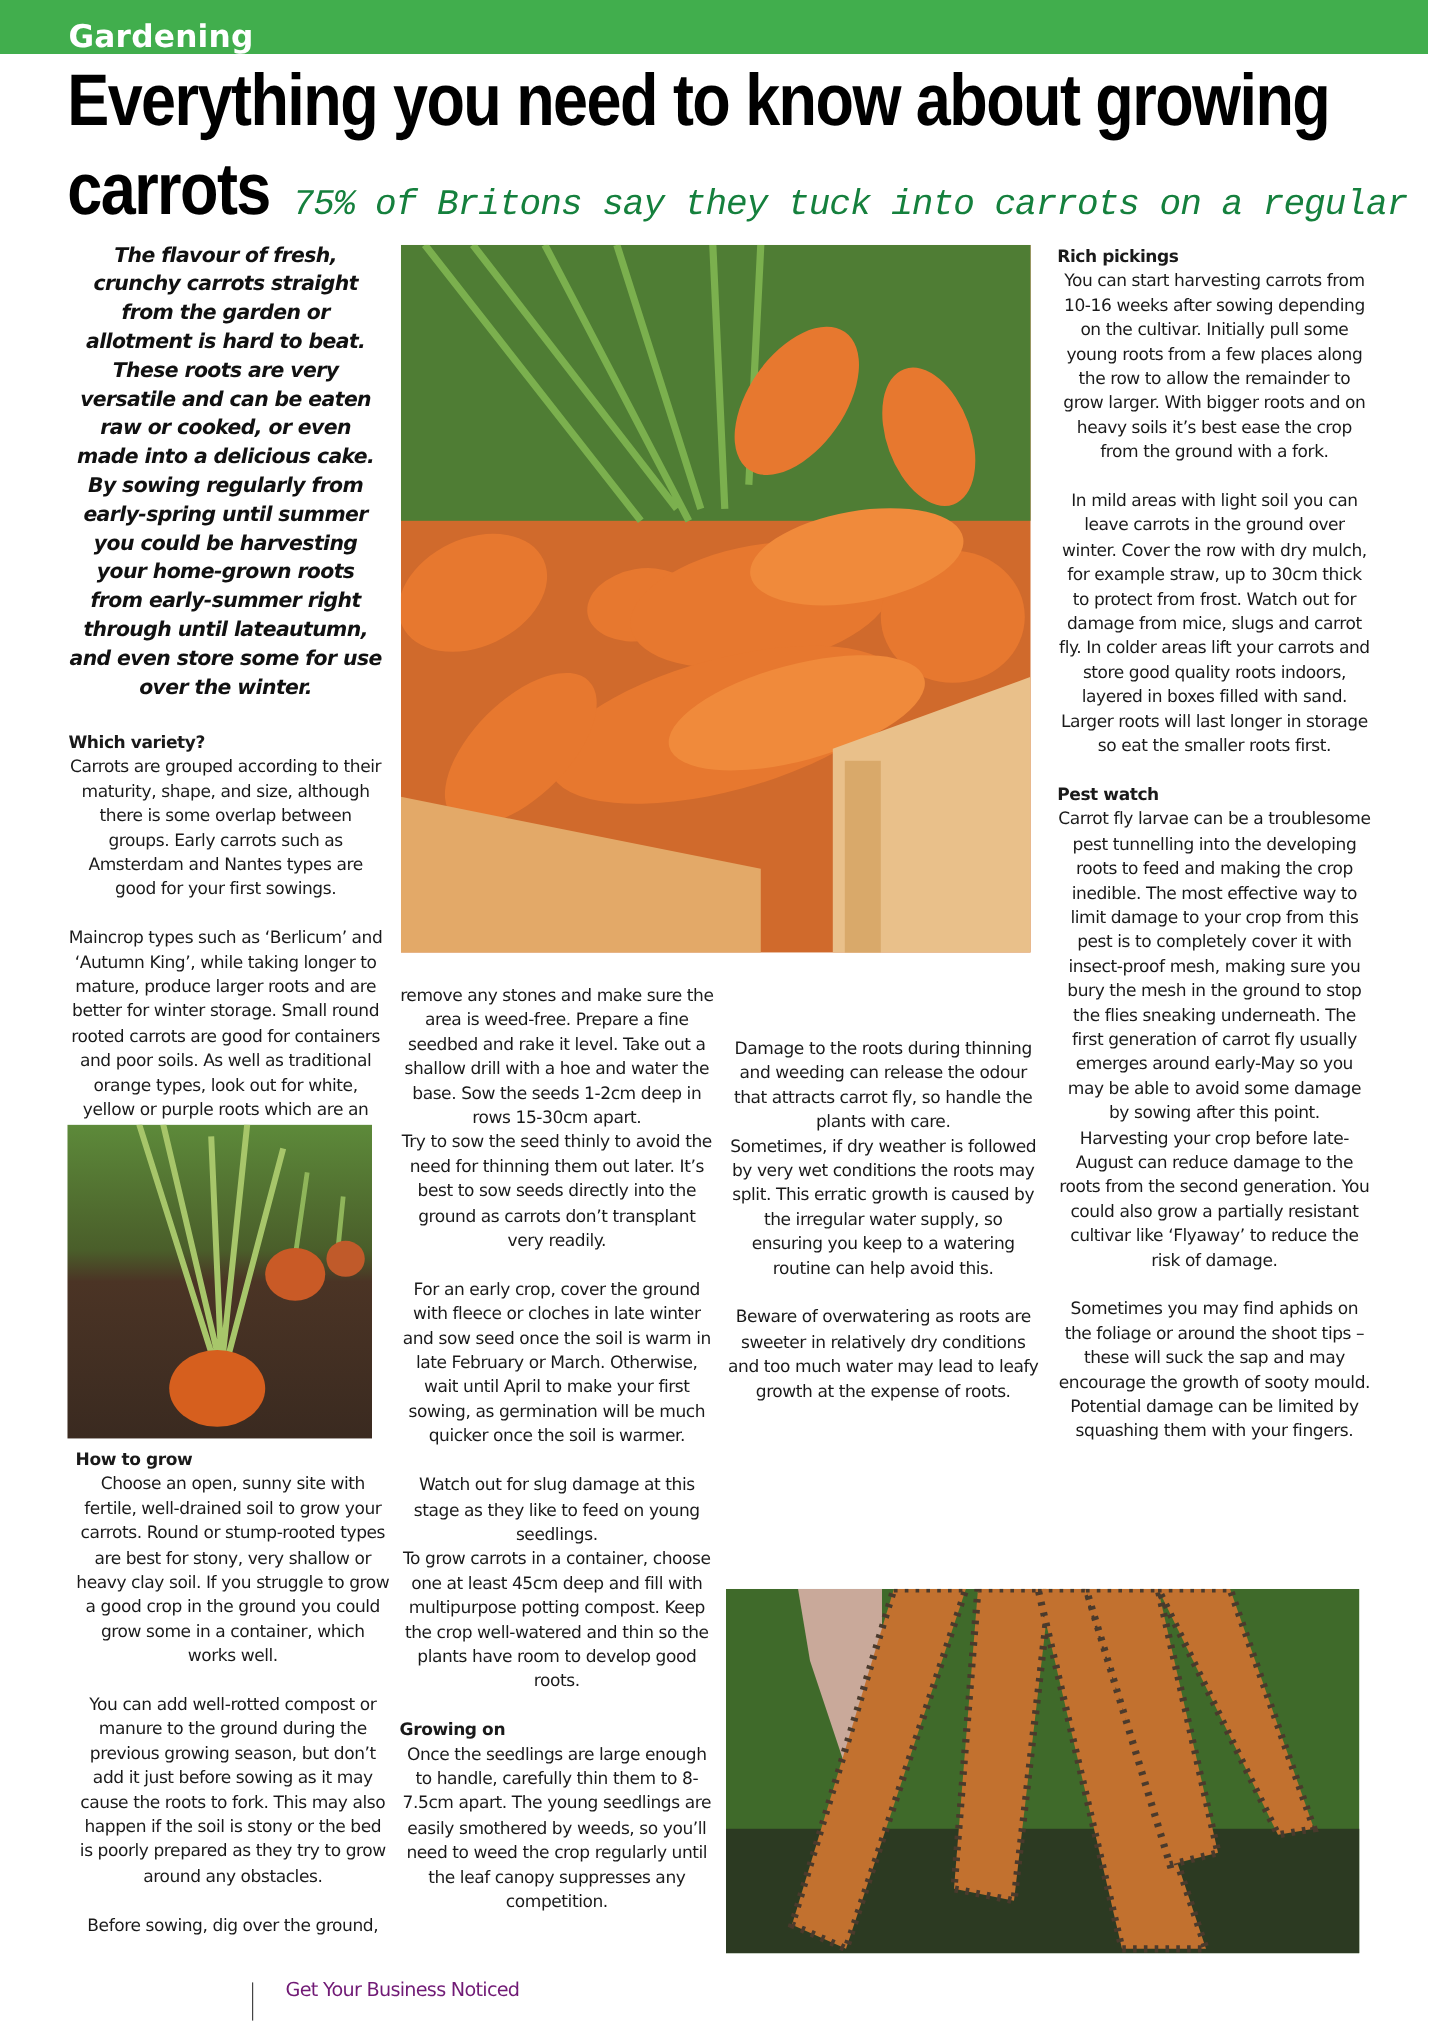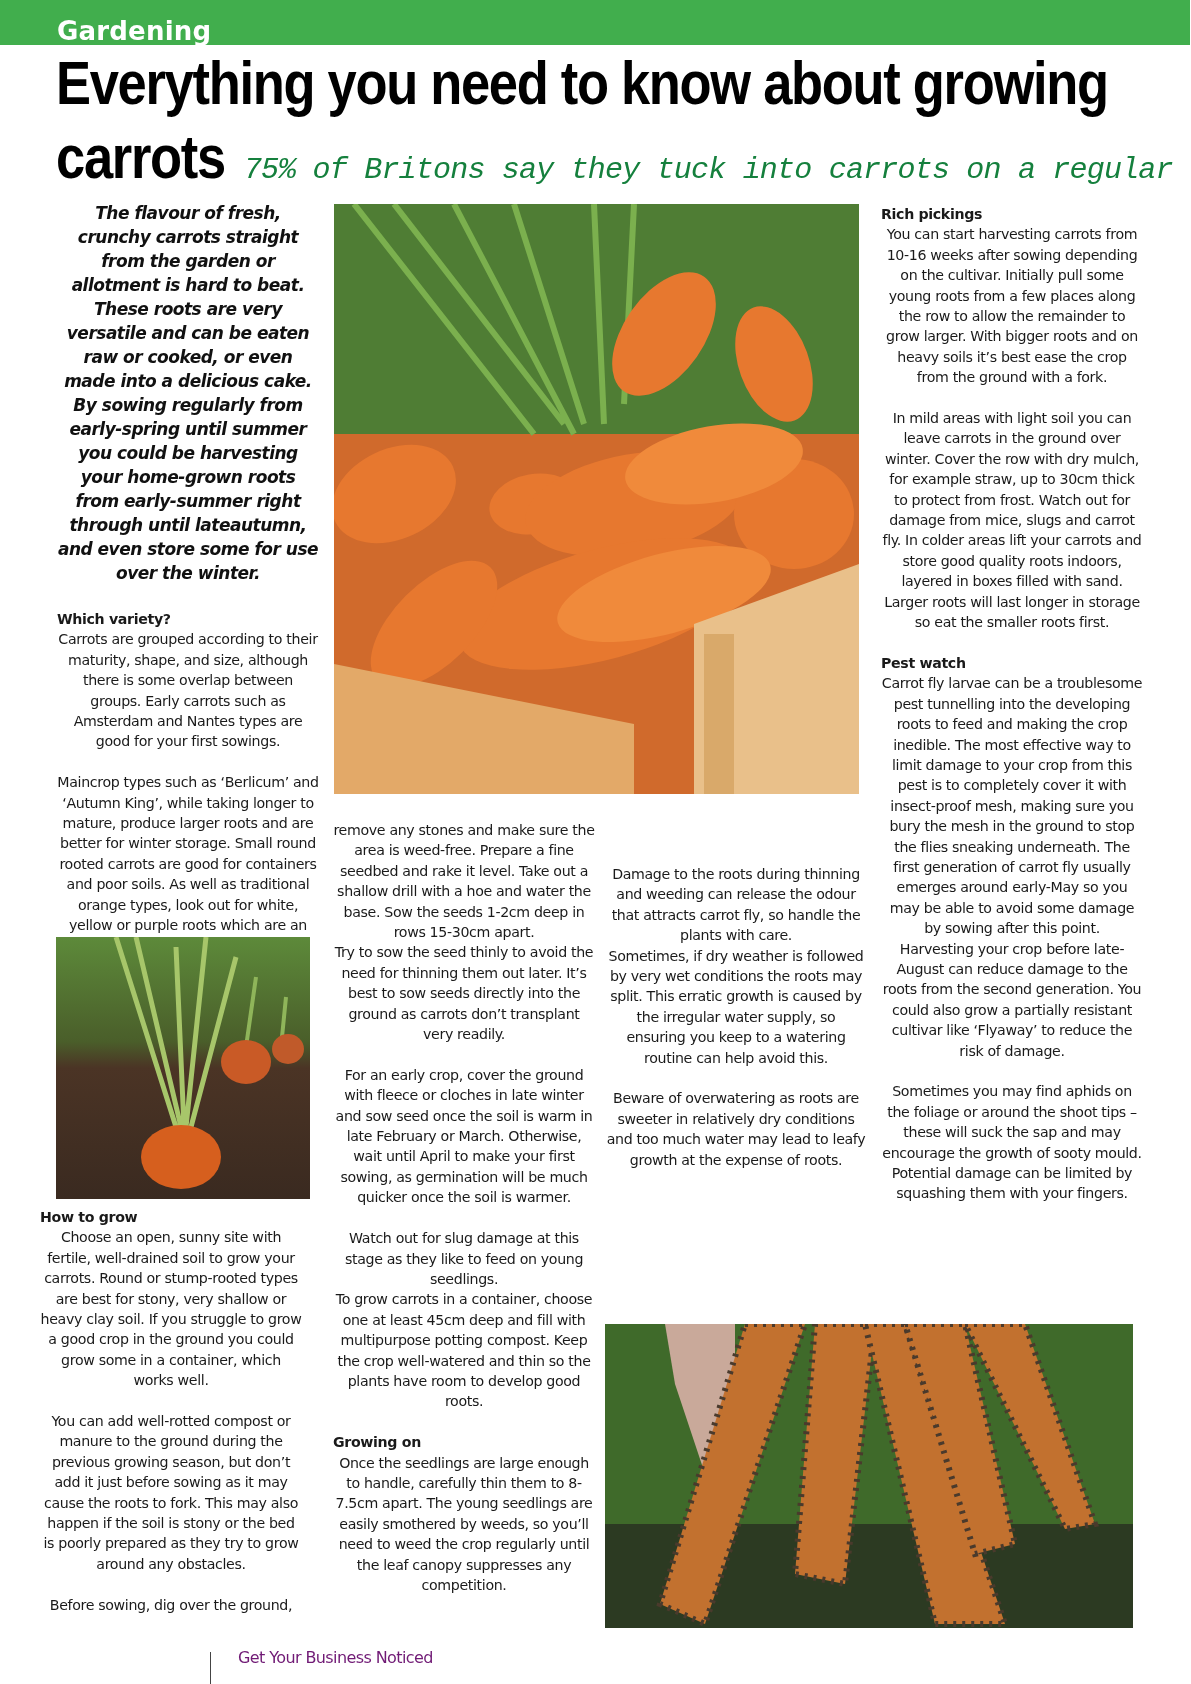--- a/index.html
+++ b/index.html
@@ -60,7 +60,7 @@
   </svg>
 </div>
 
-<div class="col" style="left:40px; top:1207px; width:262px;">
+<div class="col" style="left:63px; top:1207px; width:262px;">
   <h3>How to grow</h3>
   <p>Choose an open, sunny site with fertile, well-drained soil to grow your carrots. Round or stump-rooted types are best for stony, very shallow or heavy clay soil. If you struggle to grow a good crop in the ground you could grow some in a container, which works well.</p>
   <p>You can add well-rotted compost or manure to the ground during the previous growing season, but don’t add it just before sowing as it may cause the roots to fork. This may also happen if the soil is stony or the bed is poorly prepared as they try to grow around any obstacles.</p>

